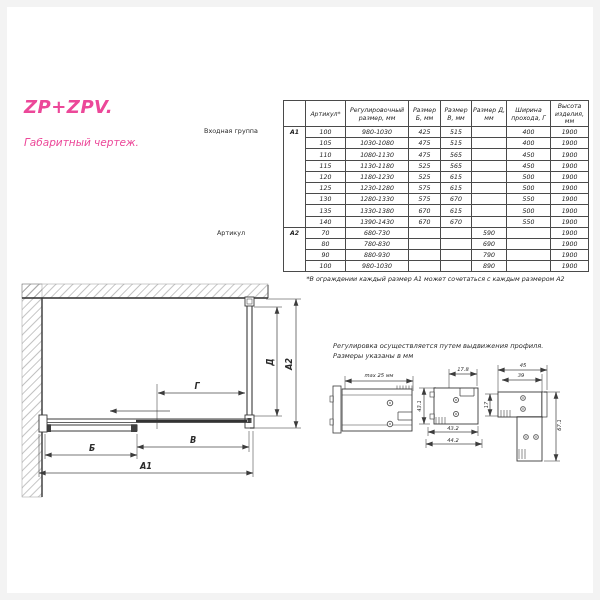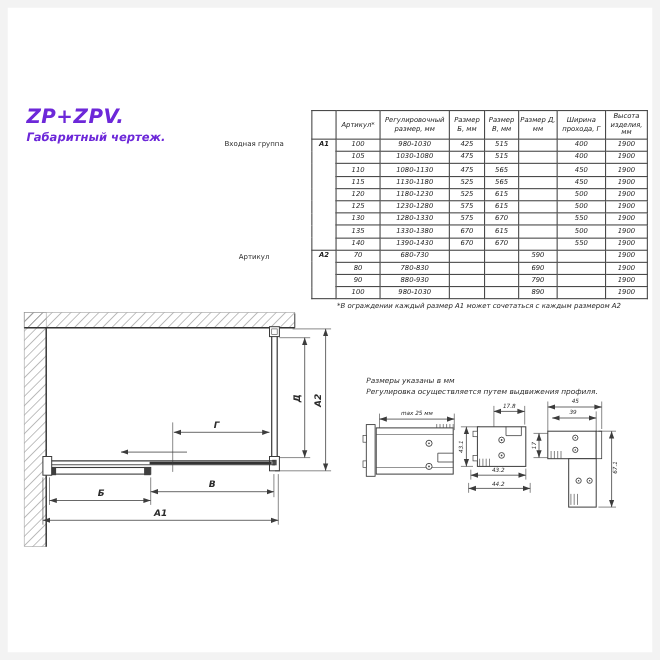--- a/index.html
+++ b/index.html
@@ -10,7 +10,7 @@
   svg.draw{position:absolute;left:0;top:0;z-index:1;}
 
   
-  .title-block{position:absolute;left:24px;top:96px;z-index:2;color:#6d28d9;}
+  .title-block{position:absolute;left:24px;top:96px;z-index:2;color:#ec4899;}
   .title-main{font-size:18px;font-style:italic;font-weight:700;letter-spacing:.5px;}
   .title-sub{font-size:10.5px;font-style:italic;font-weight:700;margin-top:2px;line-height:1.25;}
 

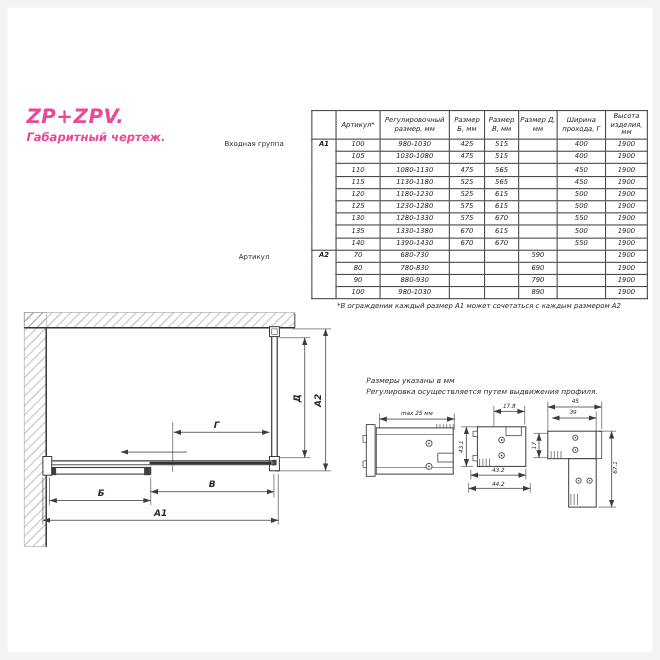--- a/index.html
+++ b/index.html
@@ -12,7 +12,7 @@
   
   .title-block{position:absolute;left:24px;top:96px;z-index:2;color:#ec4899;}
   .title-main{font-size:18px;font-style:italic;font-weight:700;letter-spacing:.5px;}
-  .title-sub{font-size:10.5px;font-style:italic;font-weight:700;margin-top:2px;line-height:1.25;}
+  .title-sub{font-size:10.5px;font-style:italic;font-weight:400;margin-top:19px;line-height:1.25;}
 
   
   table.spec{position:absolute;left:283px;top:100px;width:305px;z-index:2;

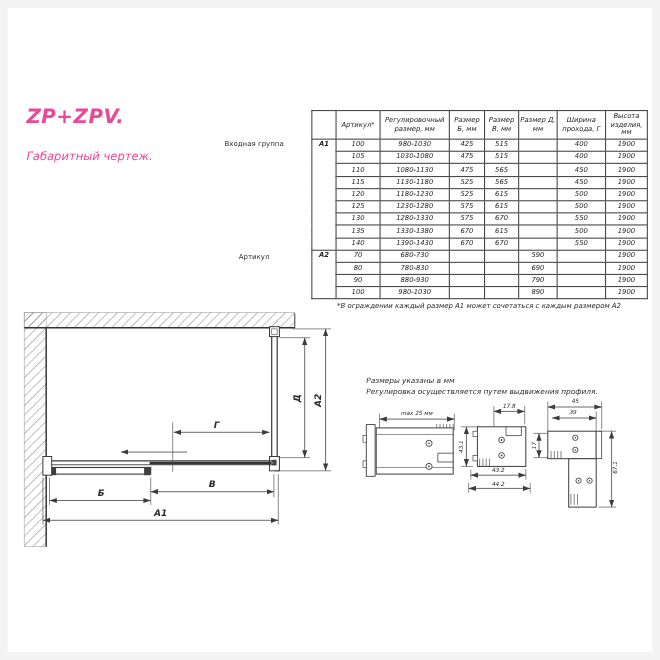--- a/index.html
+++ b/index.html
@@ -380,8 +380,8 @@
   <div class="footnote">*В ограждении каждый размер А1 может сочетаться с каждым размером А2</div>
 
   <div class="profile-notes">
+    <div>Регулировка осуществляется путем выдвижения профиля.</div>
     <div>Размеры указаны в мм</div>
-    <div>Регулировка осуществляется путем выдвижения профиля.</div>
   </div>
 
 </div>

